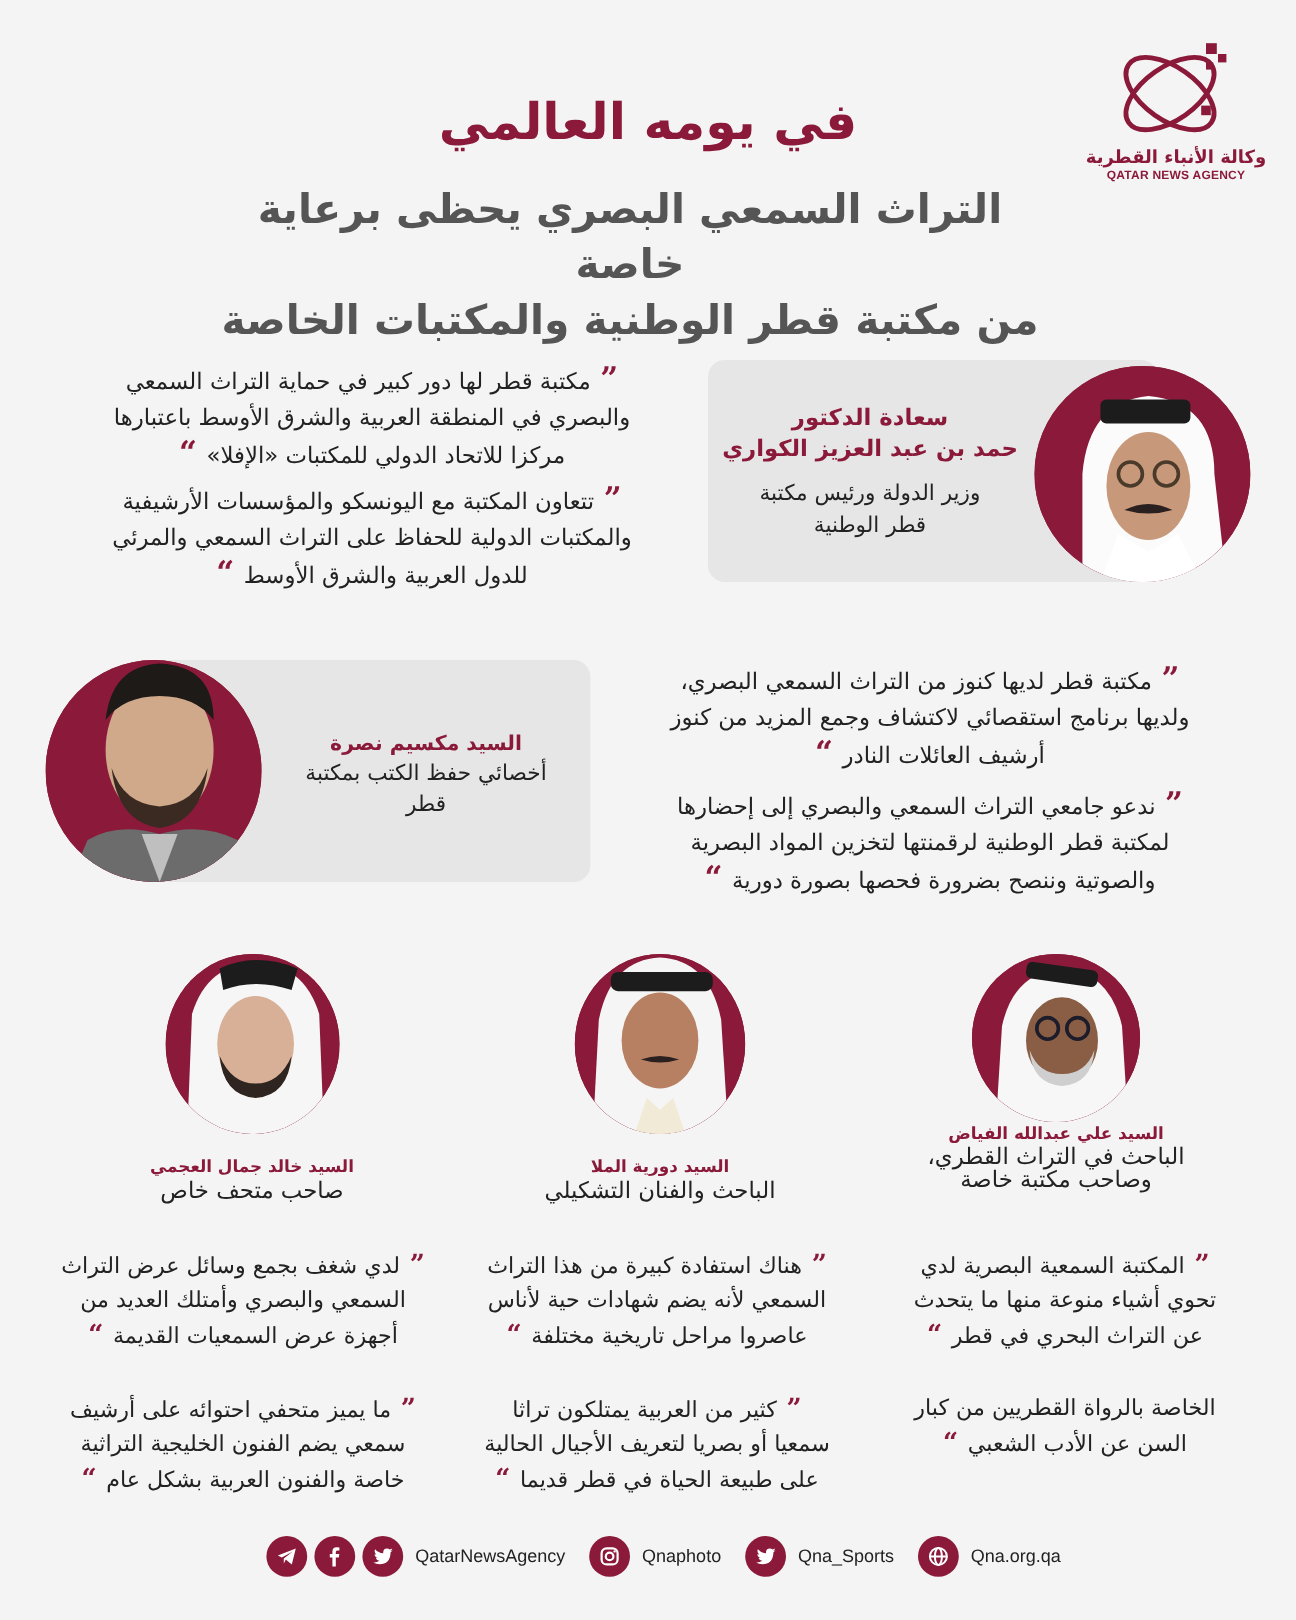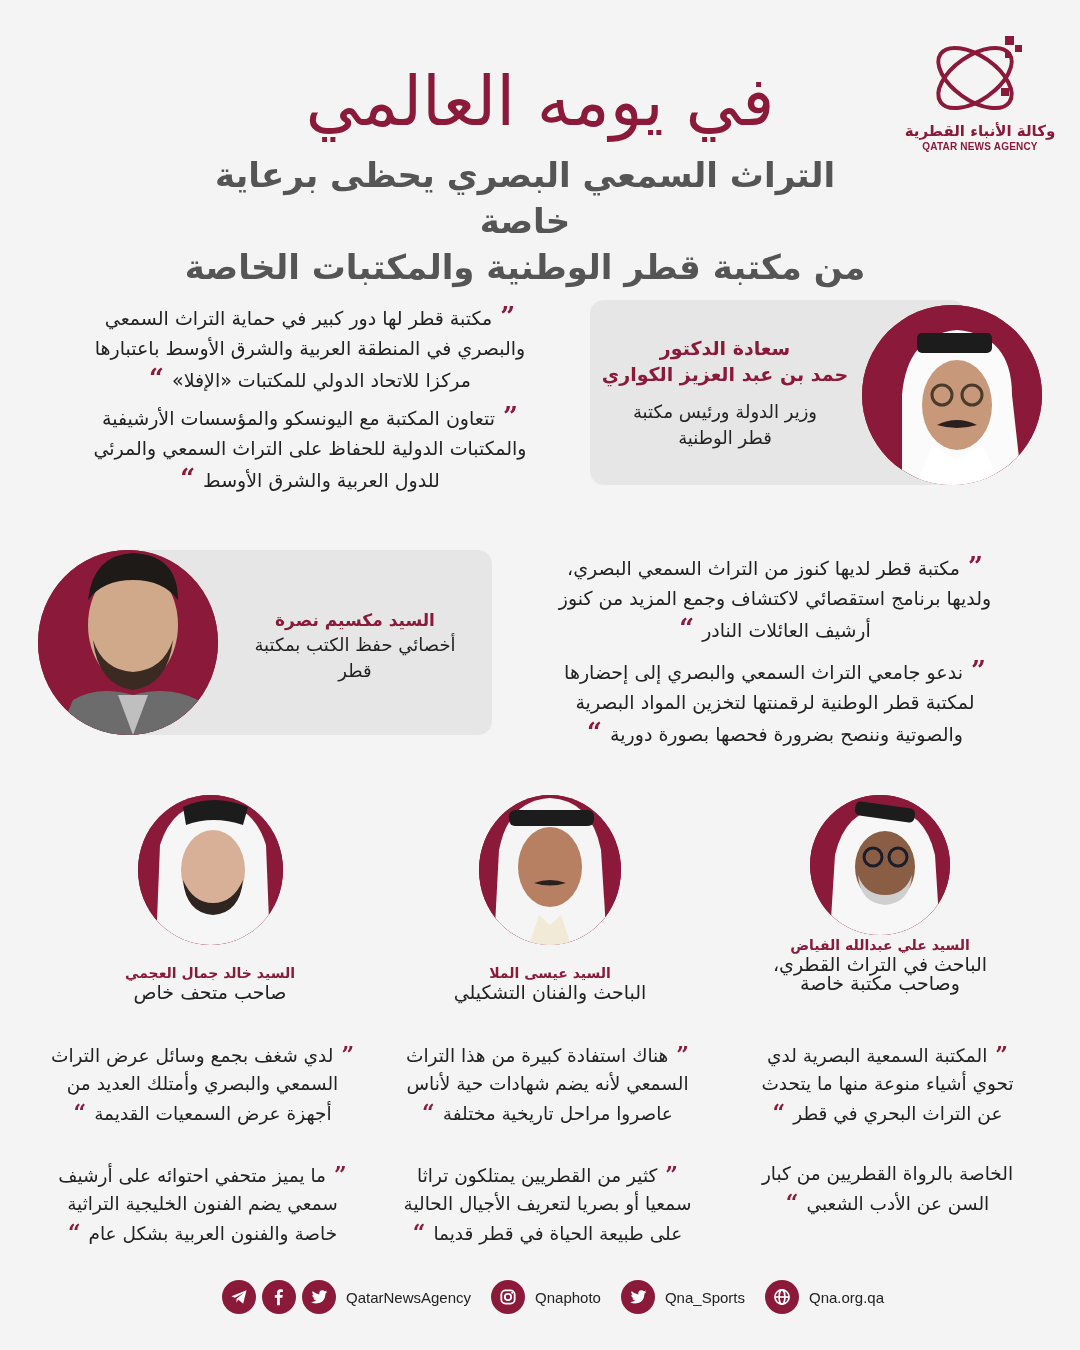--- a/index.html
+++ b/index.html
@@ -22,7 +22,7 @@
 
     
     .title { left: 200px; width: 680px; top: 70px; text-align: center; color: #8b1a3a;
-      font-size: 68px; font-weight: normal; direction: rtl; line-height: 64px; }
+      font-size: 42px; font-weight: bold; direction: rtl; line-height: 64px; }
     .subtitle { left: 180px; width: 690px; top: 152px; text-align: center; color: #555;
       font-size: 34px; font-weight: bold; direction: rtl; line-height: 46px; }
 

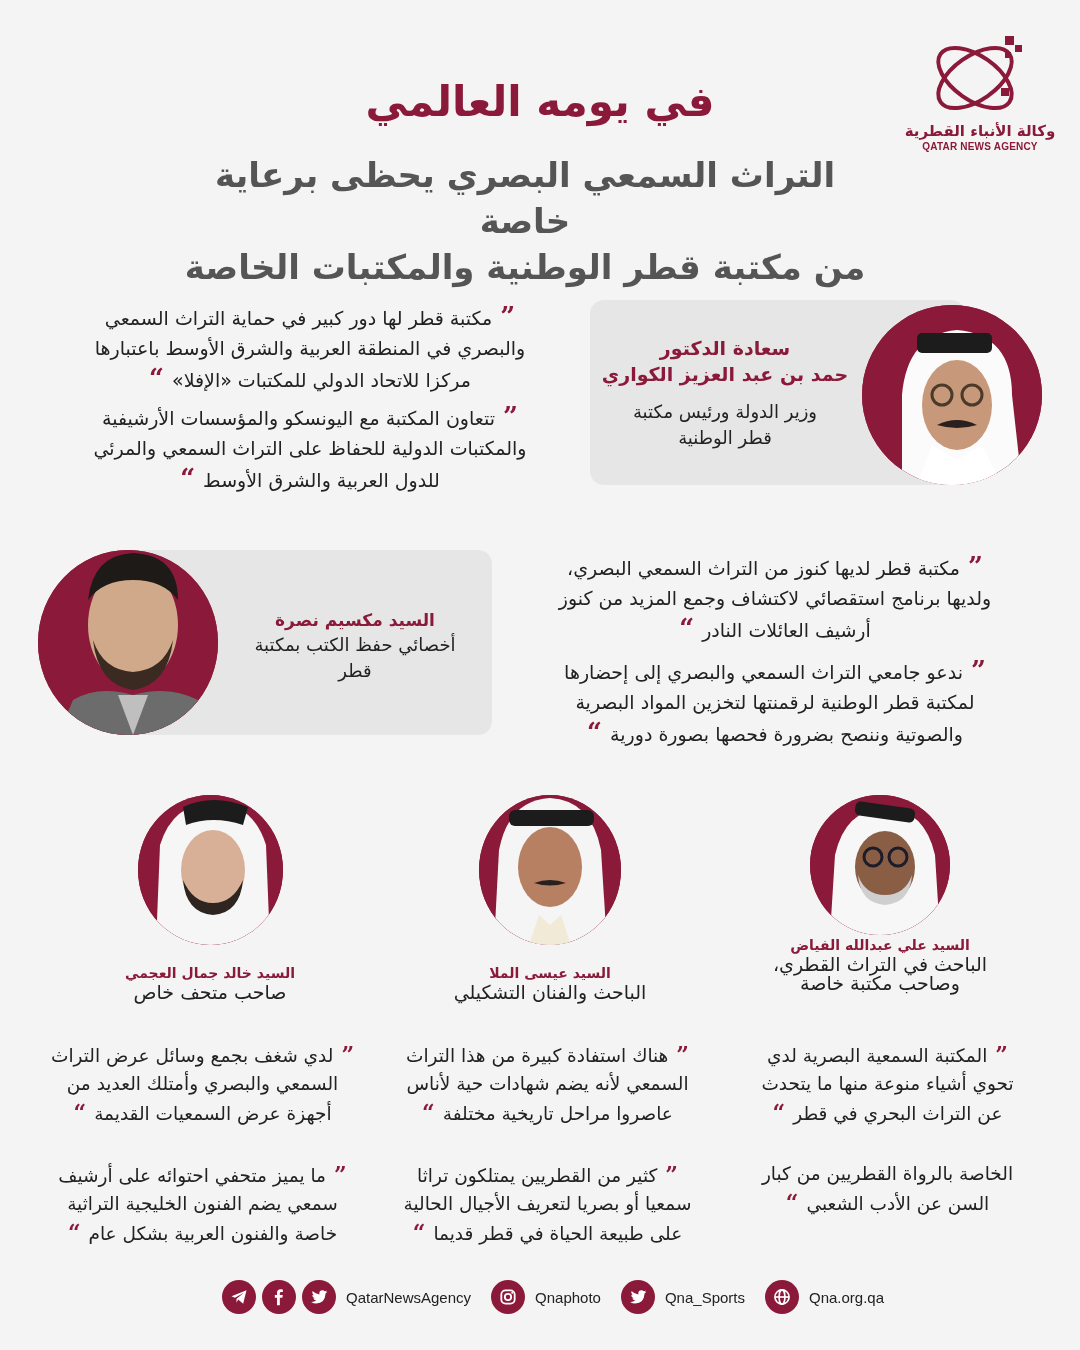--- a/index.html
+++ b/index.html
@@ -163,7 +163,7 @@
       <path d="M50 150 L60 120 L71 130 L82 120 L92 150 Z" fill="#f0ead6"></path>
     </svg>
   </div>
-  <div class="name" style="margin-top:18px;">السيد عيسى الملا</div>
+  <div class="name" style="margin-top:18px;">السيد دورية الملا</div>
   <div class="role">الباحث والفنان التشكيلي</div>
 </div>
 

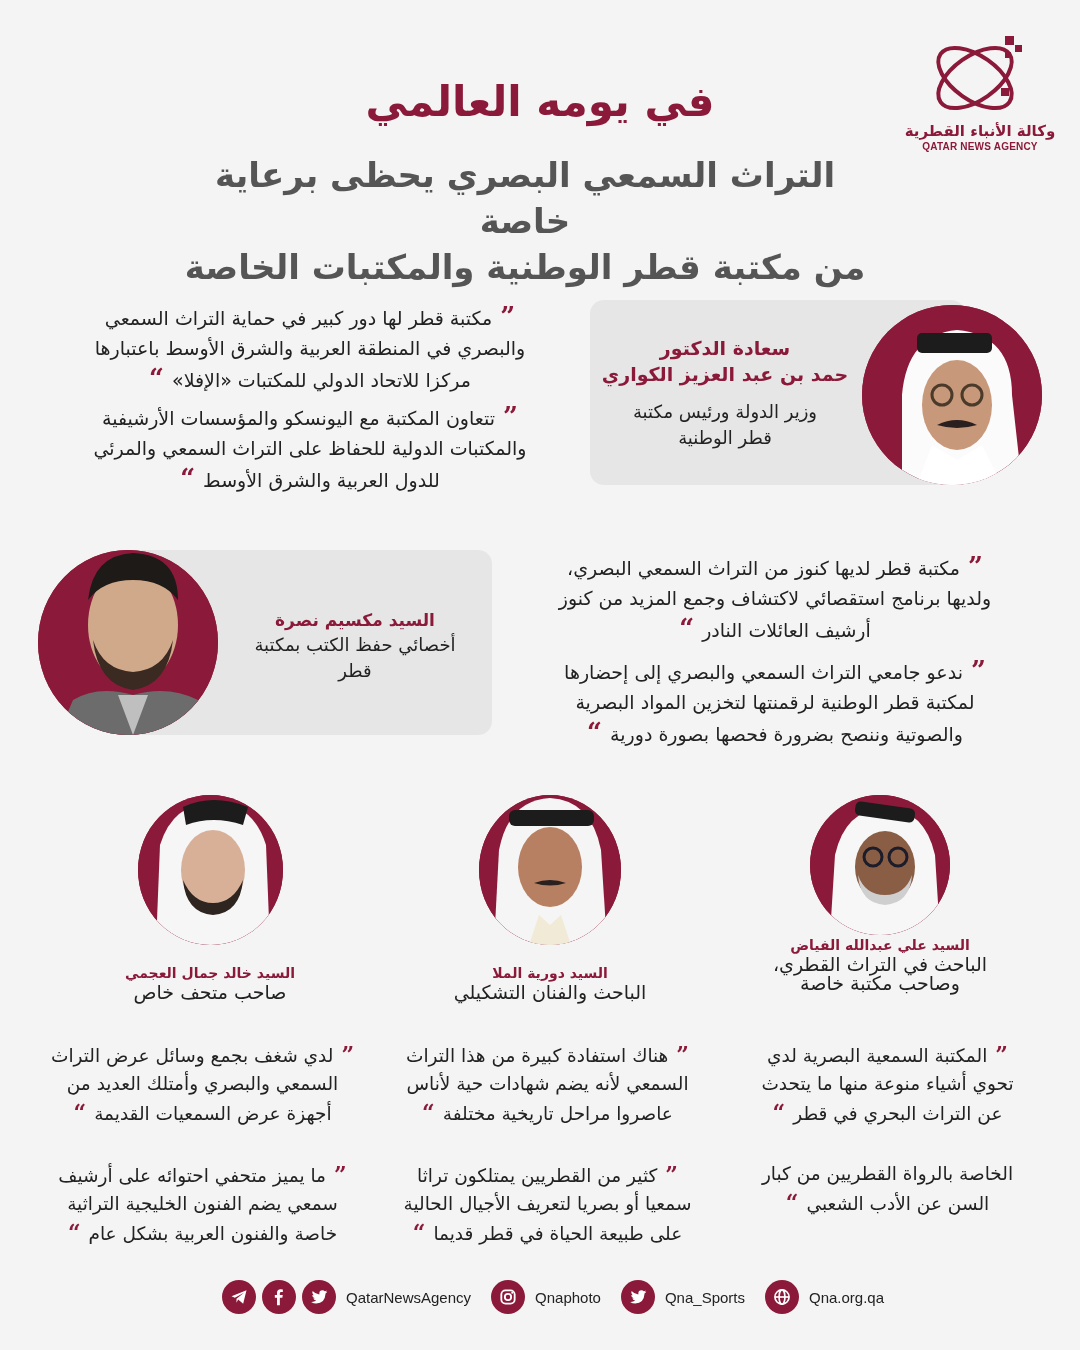--- a/index.html
+++ b/index.html
@@ -197,7 +197,7 @@
   <div><span>عاصروا مراحل تاريخية مختلفة</span><span class="q-close">“</span></div>
 </div>
 <div class="abs col-quote" style="left:375px; top:1160px; width:345px;">
-  <div><span class="q-open">”</span><span>كثير من القطريين يمتلكون تراثا</span></div>
+  <div><span class="q-open">”</span><span>كثير من العربية يمتلكون تراثا</span></div>
   <div>سمعيا أو بصريا لتعريف الأجيال الحالية</div>
   <div><span>على طبيعة الحياة في قطر قديما</span><span class="q-close">“</span></div>
 </div>

